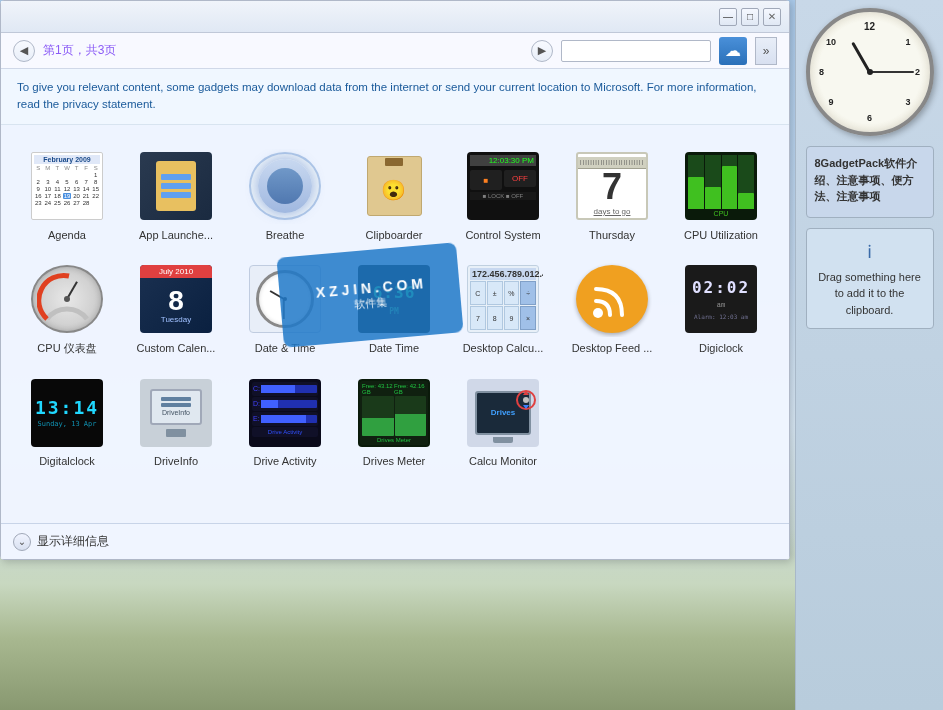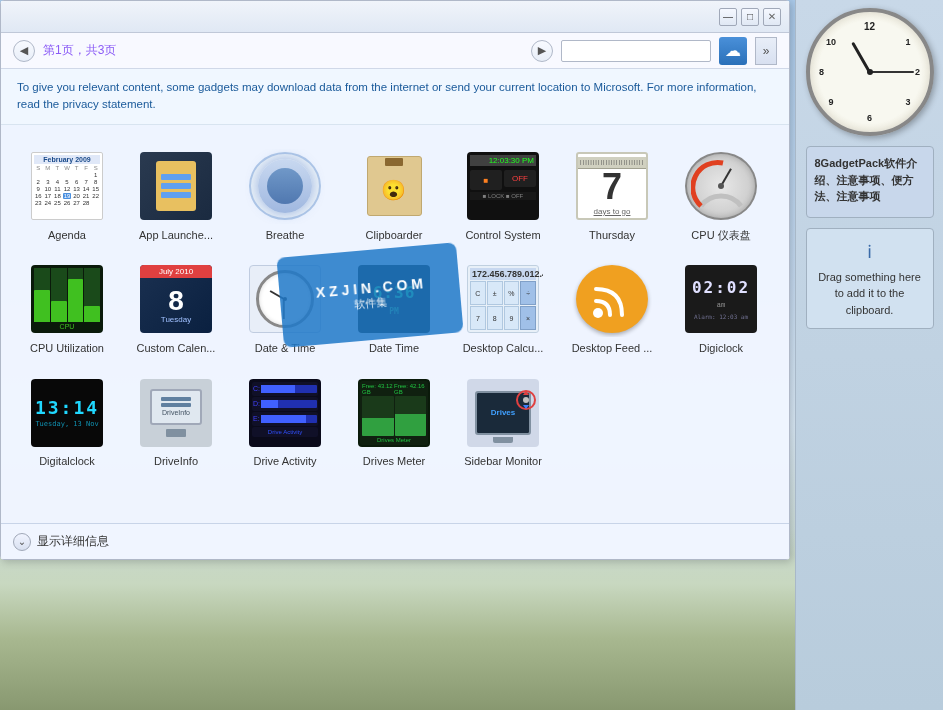--- a/index.html
+++ b/index.html
@@ -480,22 +480,6 @@
 
     <div class="gadget-item">
       <div class="gadget-icon">
-        <div style="background:radial-gradient(circle, #e8e8e8, #c0c0c0); border-radius:50%; width:72px; height:68px; display:flex; align-items:center; justify-content:center; border:2px solid #888; box-shadow: inset 0 0 6px rgba(0,0,0,0.2);">
-          <div style="position:relative; width:60px; height:60px;">
-            <svg width="60" height="60" viewBox="0 0 60 60">
-              <path d="M 10 50 A 25 25 0 0 1 50 50" fill="none" stroke="#c0c0c0" stroke-width="5"></path>
-              <path d="M 10 50 A 25 25 0 0 1 32 7" fill="none" stroke="#e04020" stroke-width="5"></path>
-              <line x1="30" y1="30" x2="30" y2="10" stroke="#333" stroke-width="2" transform="rotate(30 30 30)"></line>
-              <circle cx="30" cy="30" r="3" fill="#555"></circle>
-            </svg>
-          </div>
-        </div>
-      </div>
-      <span class="gadget-label">CPU 仪表盘</span>
-    </div>
-
-    <div class="gadget-item">
-      <div class="gadget-icon">
         <div style="background:#0a1a0a; border-radius:4px; width:72px; height:68px; padding:3px; display:flex; flex-direction:column; gap:1px; overflow:hidden;">
           <div style="display:flex; gap:1px; flex:1;">
             <div style="flex:1; background:#1a4a1a; display:flex; flex-direction:column; justify-content:flex-end;">
@@ -515,6 +499,22 @@
         </div>
       </div>
       <span class="gadget-label">CPU Utilization</span>
+    </div>
+
+    <div class="gadget-item">
+      <div class="gadget-icon">
+        <div style="background:radial-gradient(circle, #e8e8e8, #c0c0c0); border-radius:50%; width:72px; height:68px; display:flex; align-items:center; justify-content:center; border:2px solid #888; box-shadow: inset 0 0 6px rgba(0,0,0,0.2);">
+          <div style="position:relative; width:60px; height:60px;">
+            <svg width="60" height="60" viewBox="0 0 60 60">
+              <path d="M 10 50 A 25 25 0 0 1 50 50" fill="none" stroke="#c0c0c0" stroke-width="5"></path>
+              <path d="M 10 50 A 25 25 0 0 1 32 7" fill="none" stroke="#e04020" stroke-width="5"></path>
+              <line x1="30" y1="30" x2="30" y2="10" stroke="#333" stroke-width="2" transform="rotate(30 30 30)"></line>
+              <circle cx="30" cy="30" r="3" fill="#555"></circle>
+            </svg>
+          </div>
+        </div>
+      </div>
+      <span class="gadget-label">CPU 仪表盘</span>
     </div>
 
     <div class="gadget-item">

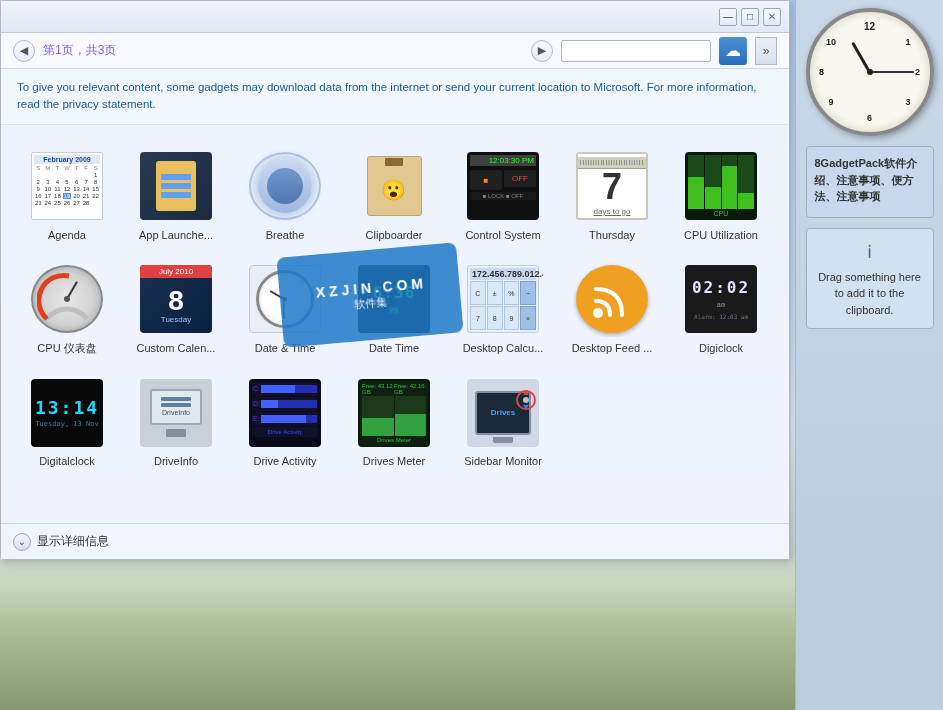--- a/index.html
+++ b/index.html
@@ -609,7 +609,7 @@
       <div class="gadget-icon">
         <div style="background:#080808; border-radius:4px; width:72px; height:68px; display:flex; flex-direction:column; align-items:center; justify-content:center; gap:2px;">
           <div style="color:#20d8ff; font-size:18px; font-weight:bold; font-family:monospace; letter-spacing:2px;">13:14</div>
-          <div style="color:#1090b0; font-size:7px; font-family:monospace;">Tuesday, 13 Nov</div>
+          <div style="color:#1090b0; font-size:7px; font-family:monospace;">Sunday, 13 Apr</div>
         </div>
       </div>
       <span class="gadget-label">Digitalclock</span>

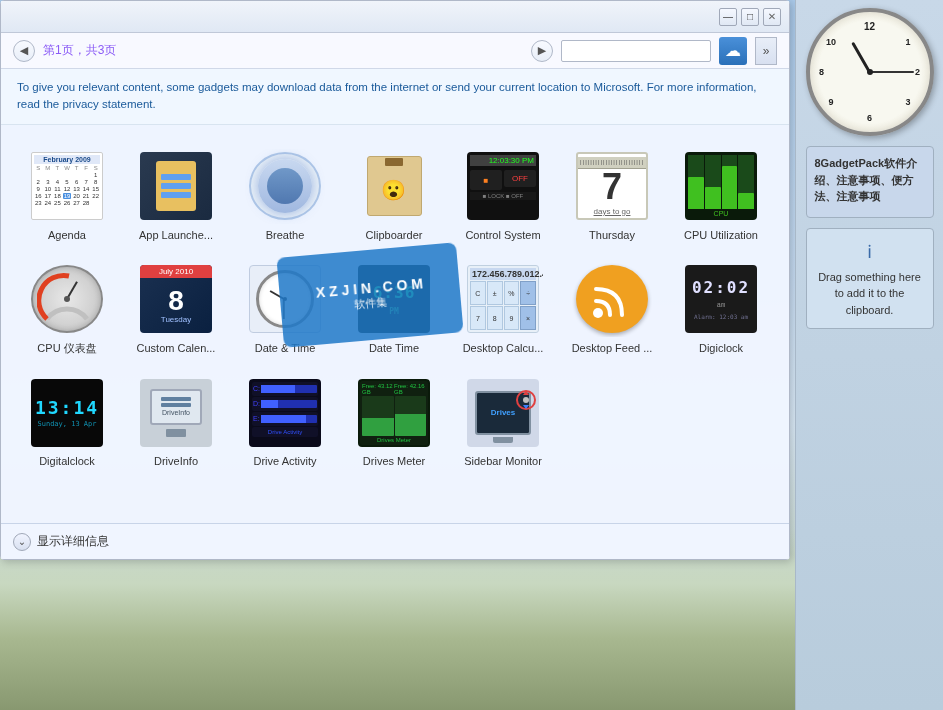--- a/index.html
+++ b/index.html
@@ -703,7 +703,7 @@
           <div style="position:absolute; bottom:4px; background:#8090a0; width:20px; height:6px; border-radius:0 0 2px 2px; left:50%; transform:translateX(-50%);"></div>
         </div>
       </div>
-      <span class="gadget-label">Sidebar Monitor</span>
+      <span class="gadget-label">Calcu Monitor</span>
     </div>
 
   </div>

